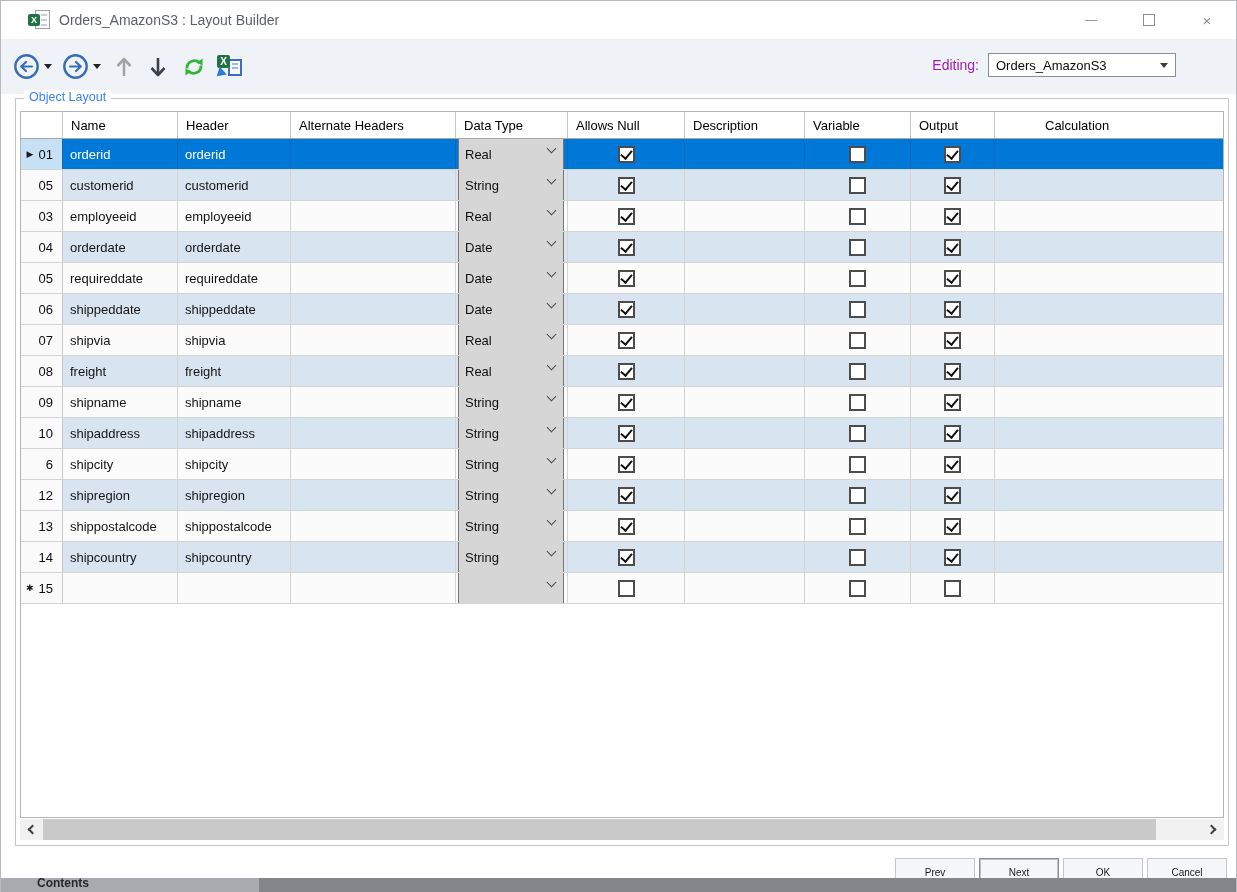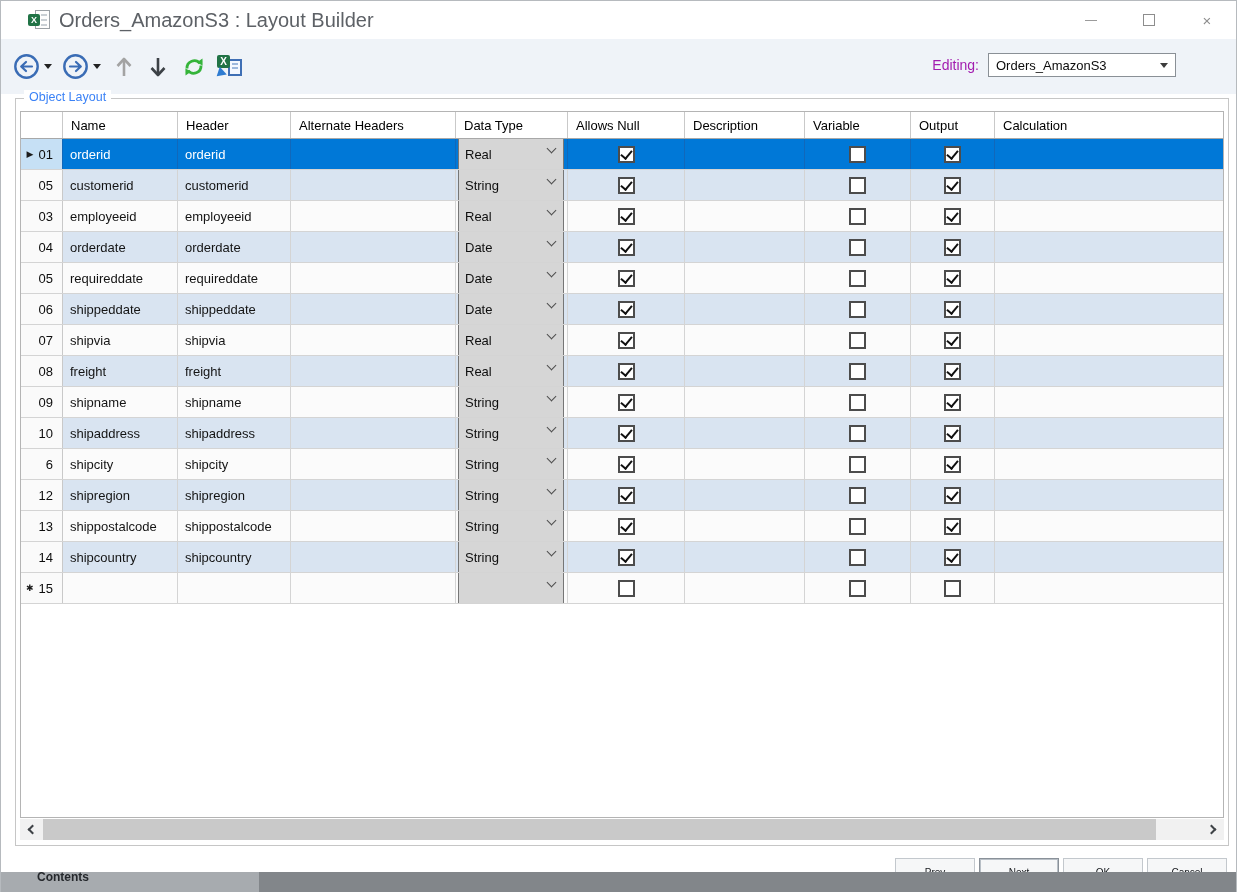--- a/index.html
+++ b/index.html
@@ -12,7 +12,7 @@
   .app-icon .page { position:absolute; right:0; top:0; width:15px; height:19px; background:#fdfdfd; border:1px solid #9aa0a5; }
   .app-icon .page i { display:block; height:2px; background:#c9cfd4; margin:3px 2px 0 5px; }
   .app-icon .sheet { position:absolute; left:0; top:4px; width:12px; height:12px; background:#217346; color:#fff; font-size:9px; font-weight:bold; text-align:center; line-height:12px; border-radius:2px; font-style:normal; }
-  .title-text { position:absolute; left:58px; top:0; line-height:38px; font-size:20px; color:#5d6166; }
+  .title-text { position:absolute; left:58px; top:0; line-height:38px; font-size:14px; color:#5d6166; }
   .win-btn { position:absolute; top:4px; width:36px; height:30px; display:flex; align-items:center; justify-content:center; cursor:default; }
   .win-min { left:1072px; } .win-max { left:1130px; } .win-close { left:1188px; }
   .glyph-min { width:12px; height:1px; background:#9b9b9b; display:block; }

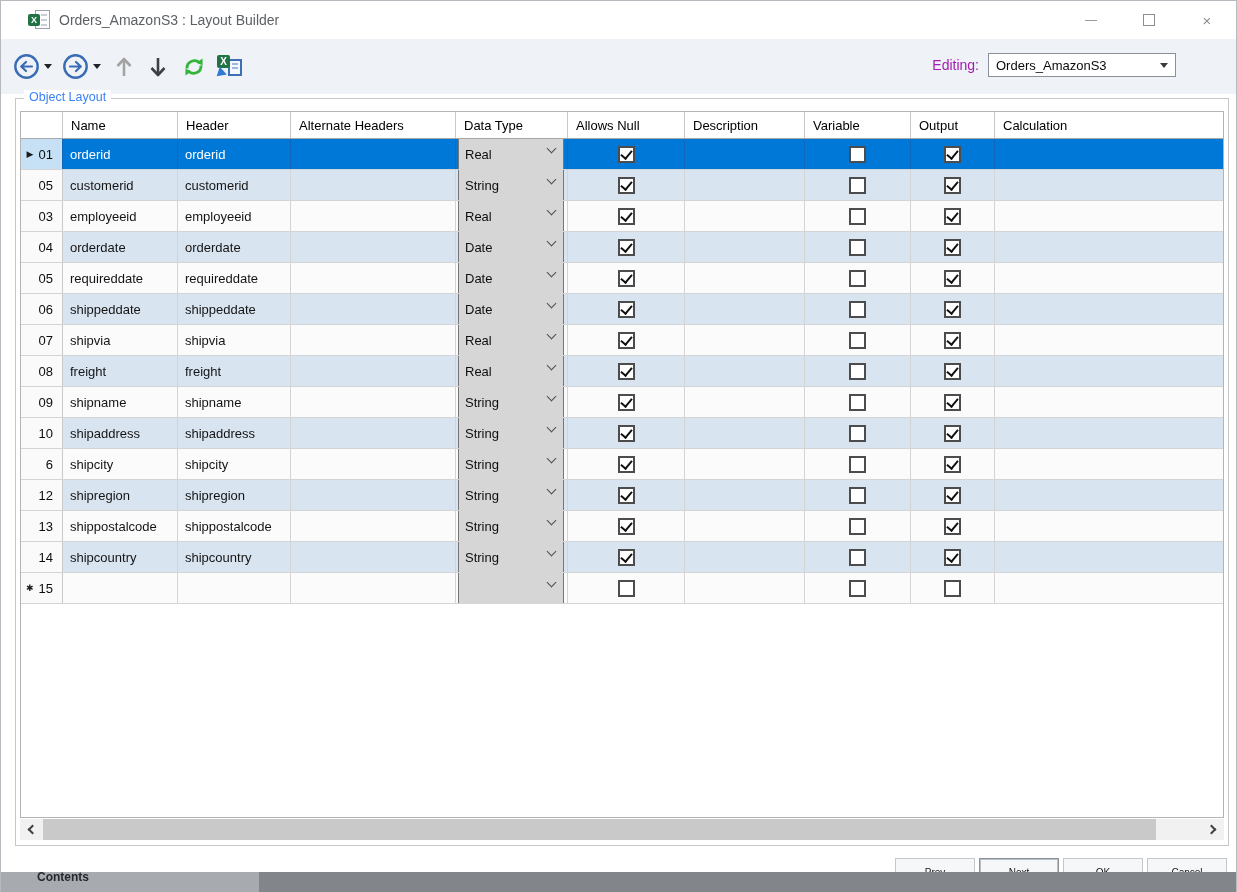--- a/index.html
+++ b/index.html
@@ -38,7 +38,7 @@
   .ghead, .grow { display:grid; grid-template-columns:42px 115px 113px 165px 112px 117px 120px 106px 84px 1fr; }
   .ghead { height:27px; background:#fff; border-bottom:1px solid #a8a8a8; }
   .hc { display:flex; align-items:center; padding:0 8px; font-size:13px; color:#000; border-right:1px solid #c9c9c9; overflow:hidden; }
-  .hc:last-child { border-right:none; }
+  .hc:last-child { border-right:none;margin-left:42px; }
   .grow { height:31px; border-bottom:1px solid #d4d4d4; background:#fbfbfb; }
   .grow.alt { background:#d9e4f1; }
   .grow.selected { background:#0078d7; }

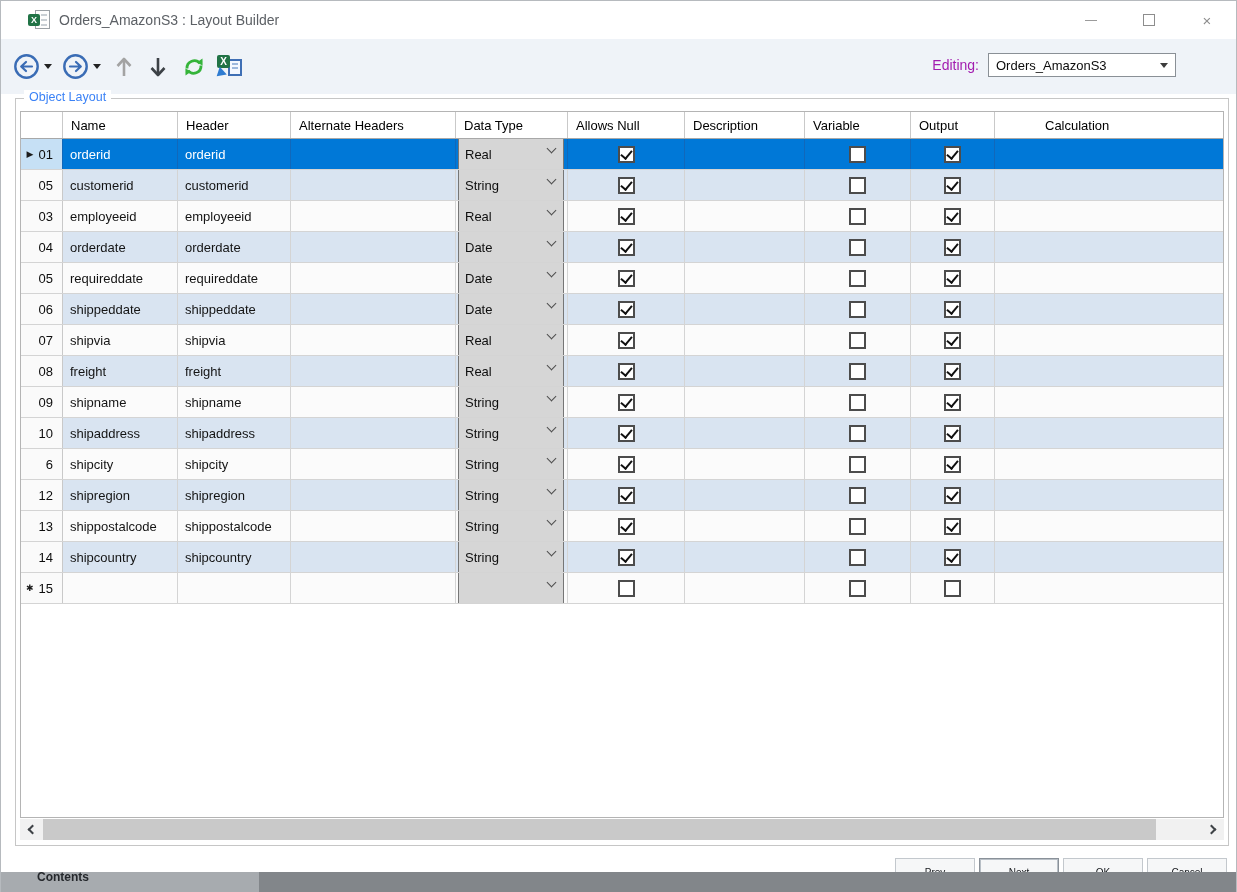--- a/index.html
+++ b/index.html
@@ -69,7 +69,7 @@
   .btn.focused { border:1px solid #8a9199; box-shadow:inset 0 0 0 1px #b8bfc6; }
 
   
-  .bottom-strip { position:absolute; left:0; bottom:0; width:100%; height:20px; background:#82868a; overflow:hidden; }
+  .bottom-strip { position:absolute; left:0; bottom:0; width:100%; height:14px; background:#82868a; overflow:hidden; }
   .bottom-tab { position:absolute; left:0; top:0; width:258px; height:24px; background:#a7abaf; color:#25282c; font-size:12px; font-weight:bold; line-height:10px; padding-left:36px; }
 
   

